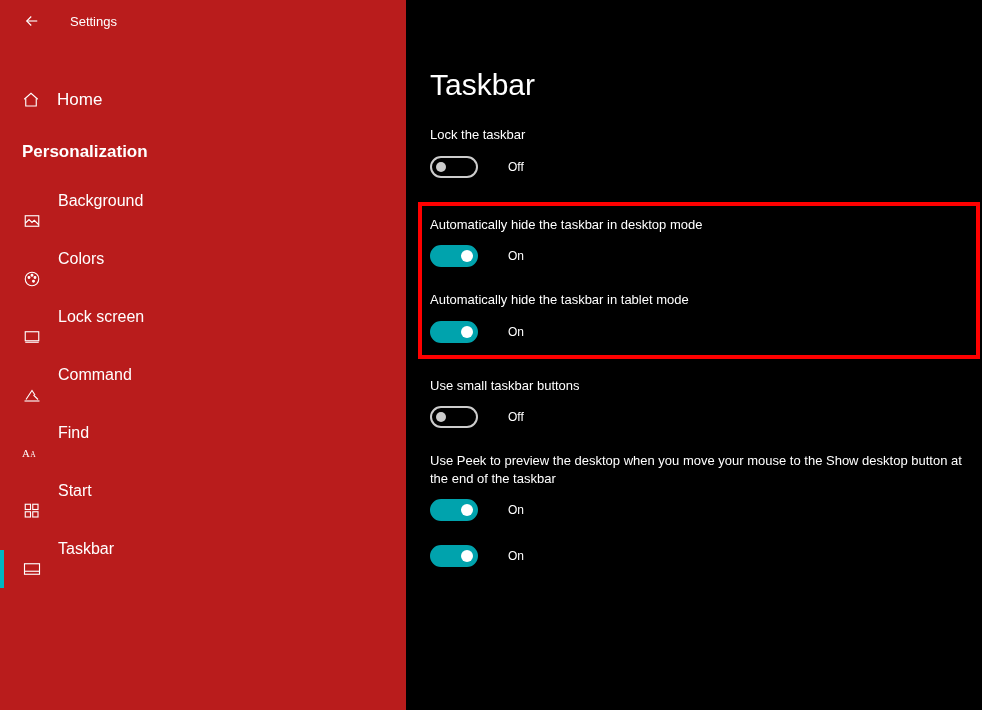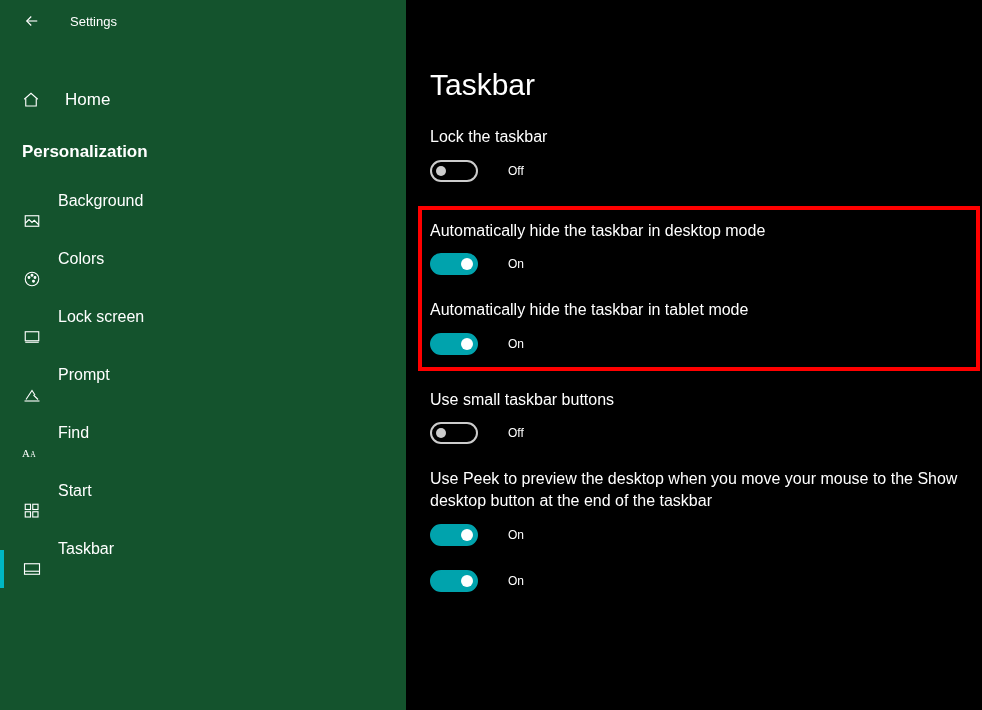--- a/index.html
+++ b/index.html
@@ -15,7 +15,7 @@
   .sidebar {
     width: 406px;
     height: 100%;
-    background: #14532d;
+    background: #b91c1c;
     position: relative;
   }
   .topbar {

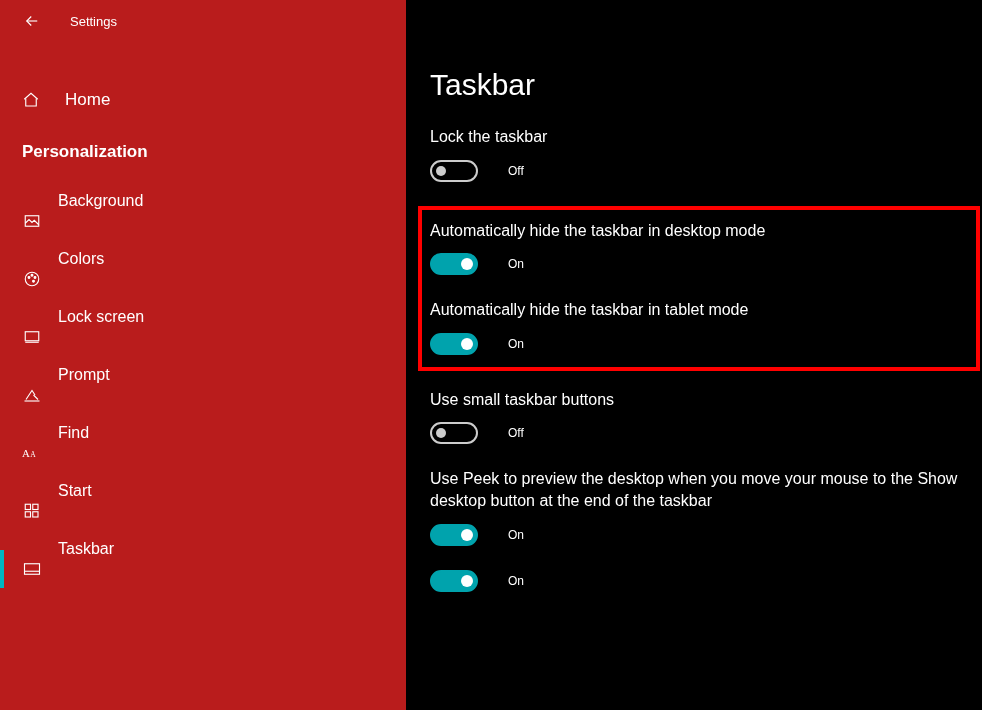--- a/index.html
+++ b/index.html
@@ -49,7 +49,7 @@
     display: flex;
   }
   .home-row .label {
-    margin-left: 23px;
+    margin-left: 15px;
     font-size: 17px;
     color: #fff;
   }

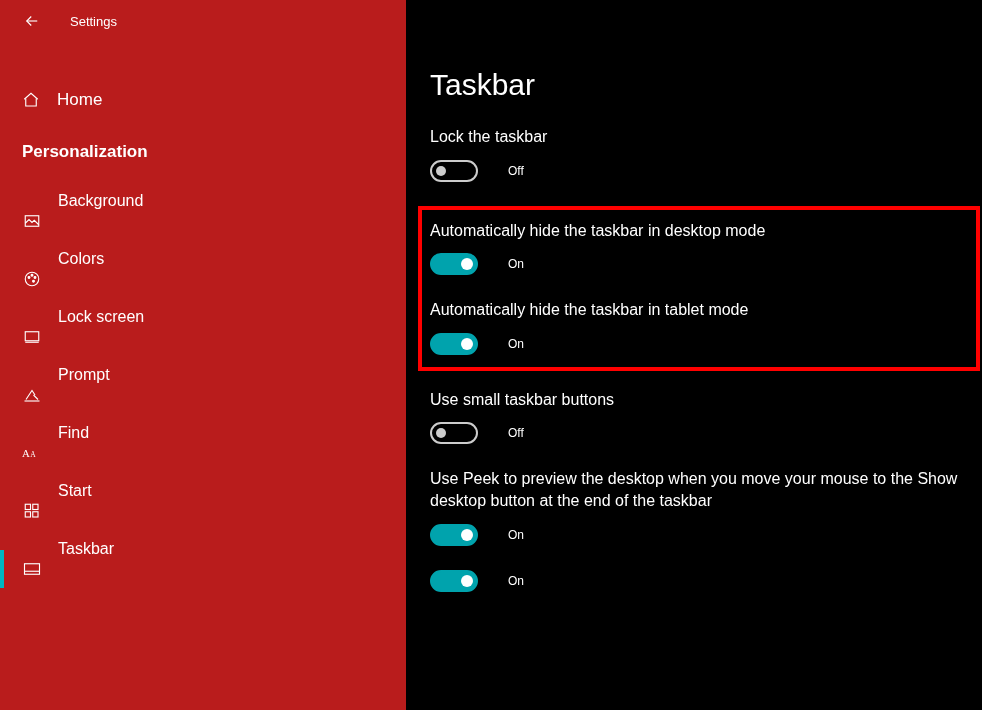--- a/index.html
+++ b/index.html
@@ -126,7 +126,7 @@
     margin-bottom: 24px;
   }
   .setting-label {
-    font-size: 16px;
+    font-size: 13px;
     margin-bottom: 12px;
     line-height: 1.35;
   }

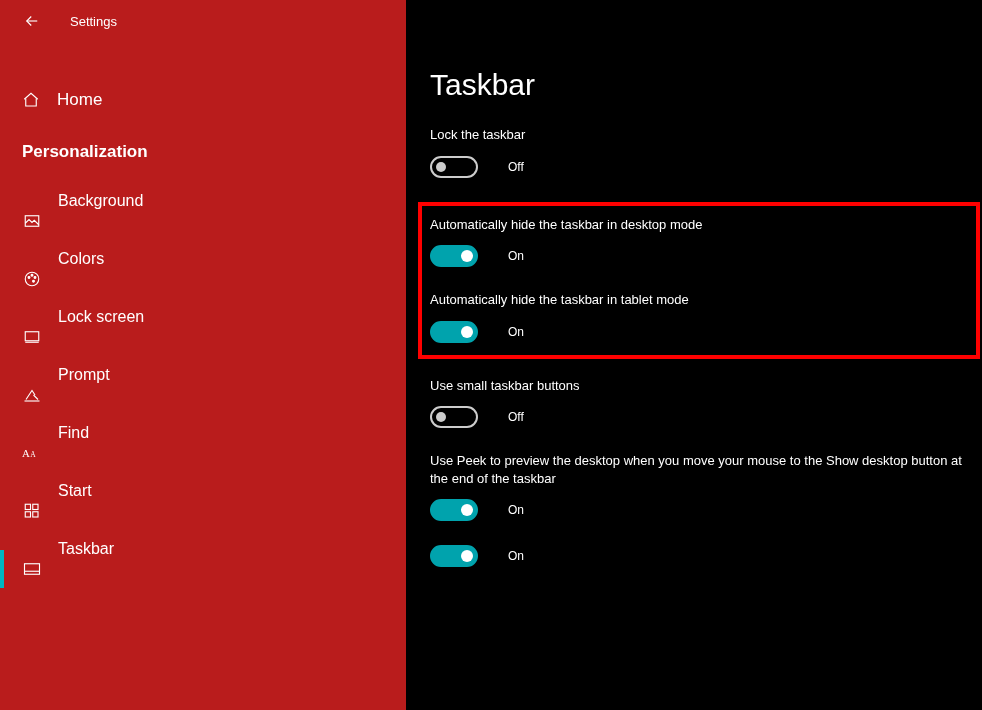--- a/index.html
+++ b/index.html
@@ -250,7 +250,7 @@
             <path d="M2 20h20"></path>
           </svg>
       </span>
-      <span class="label">Prompt</span>
+      <span class="label">Command</span>
     </div>
     <div class="nav-item">
       <span class="icon">

